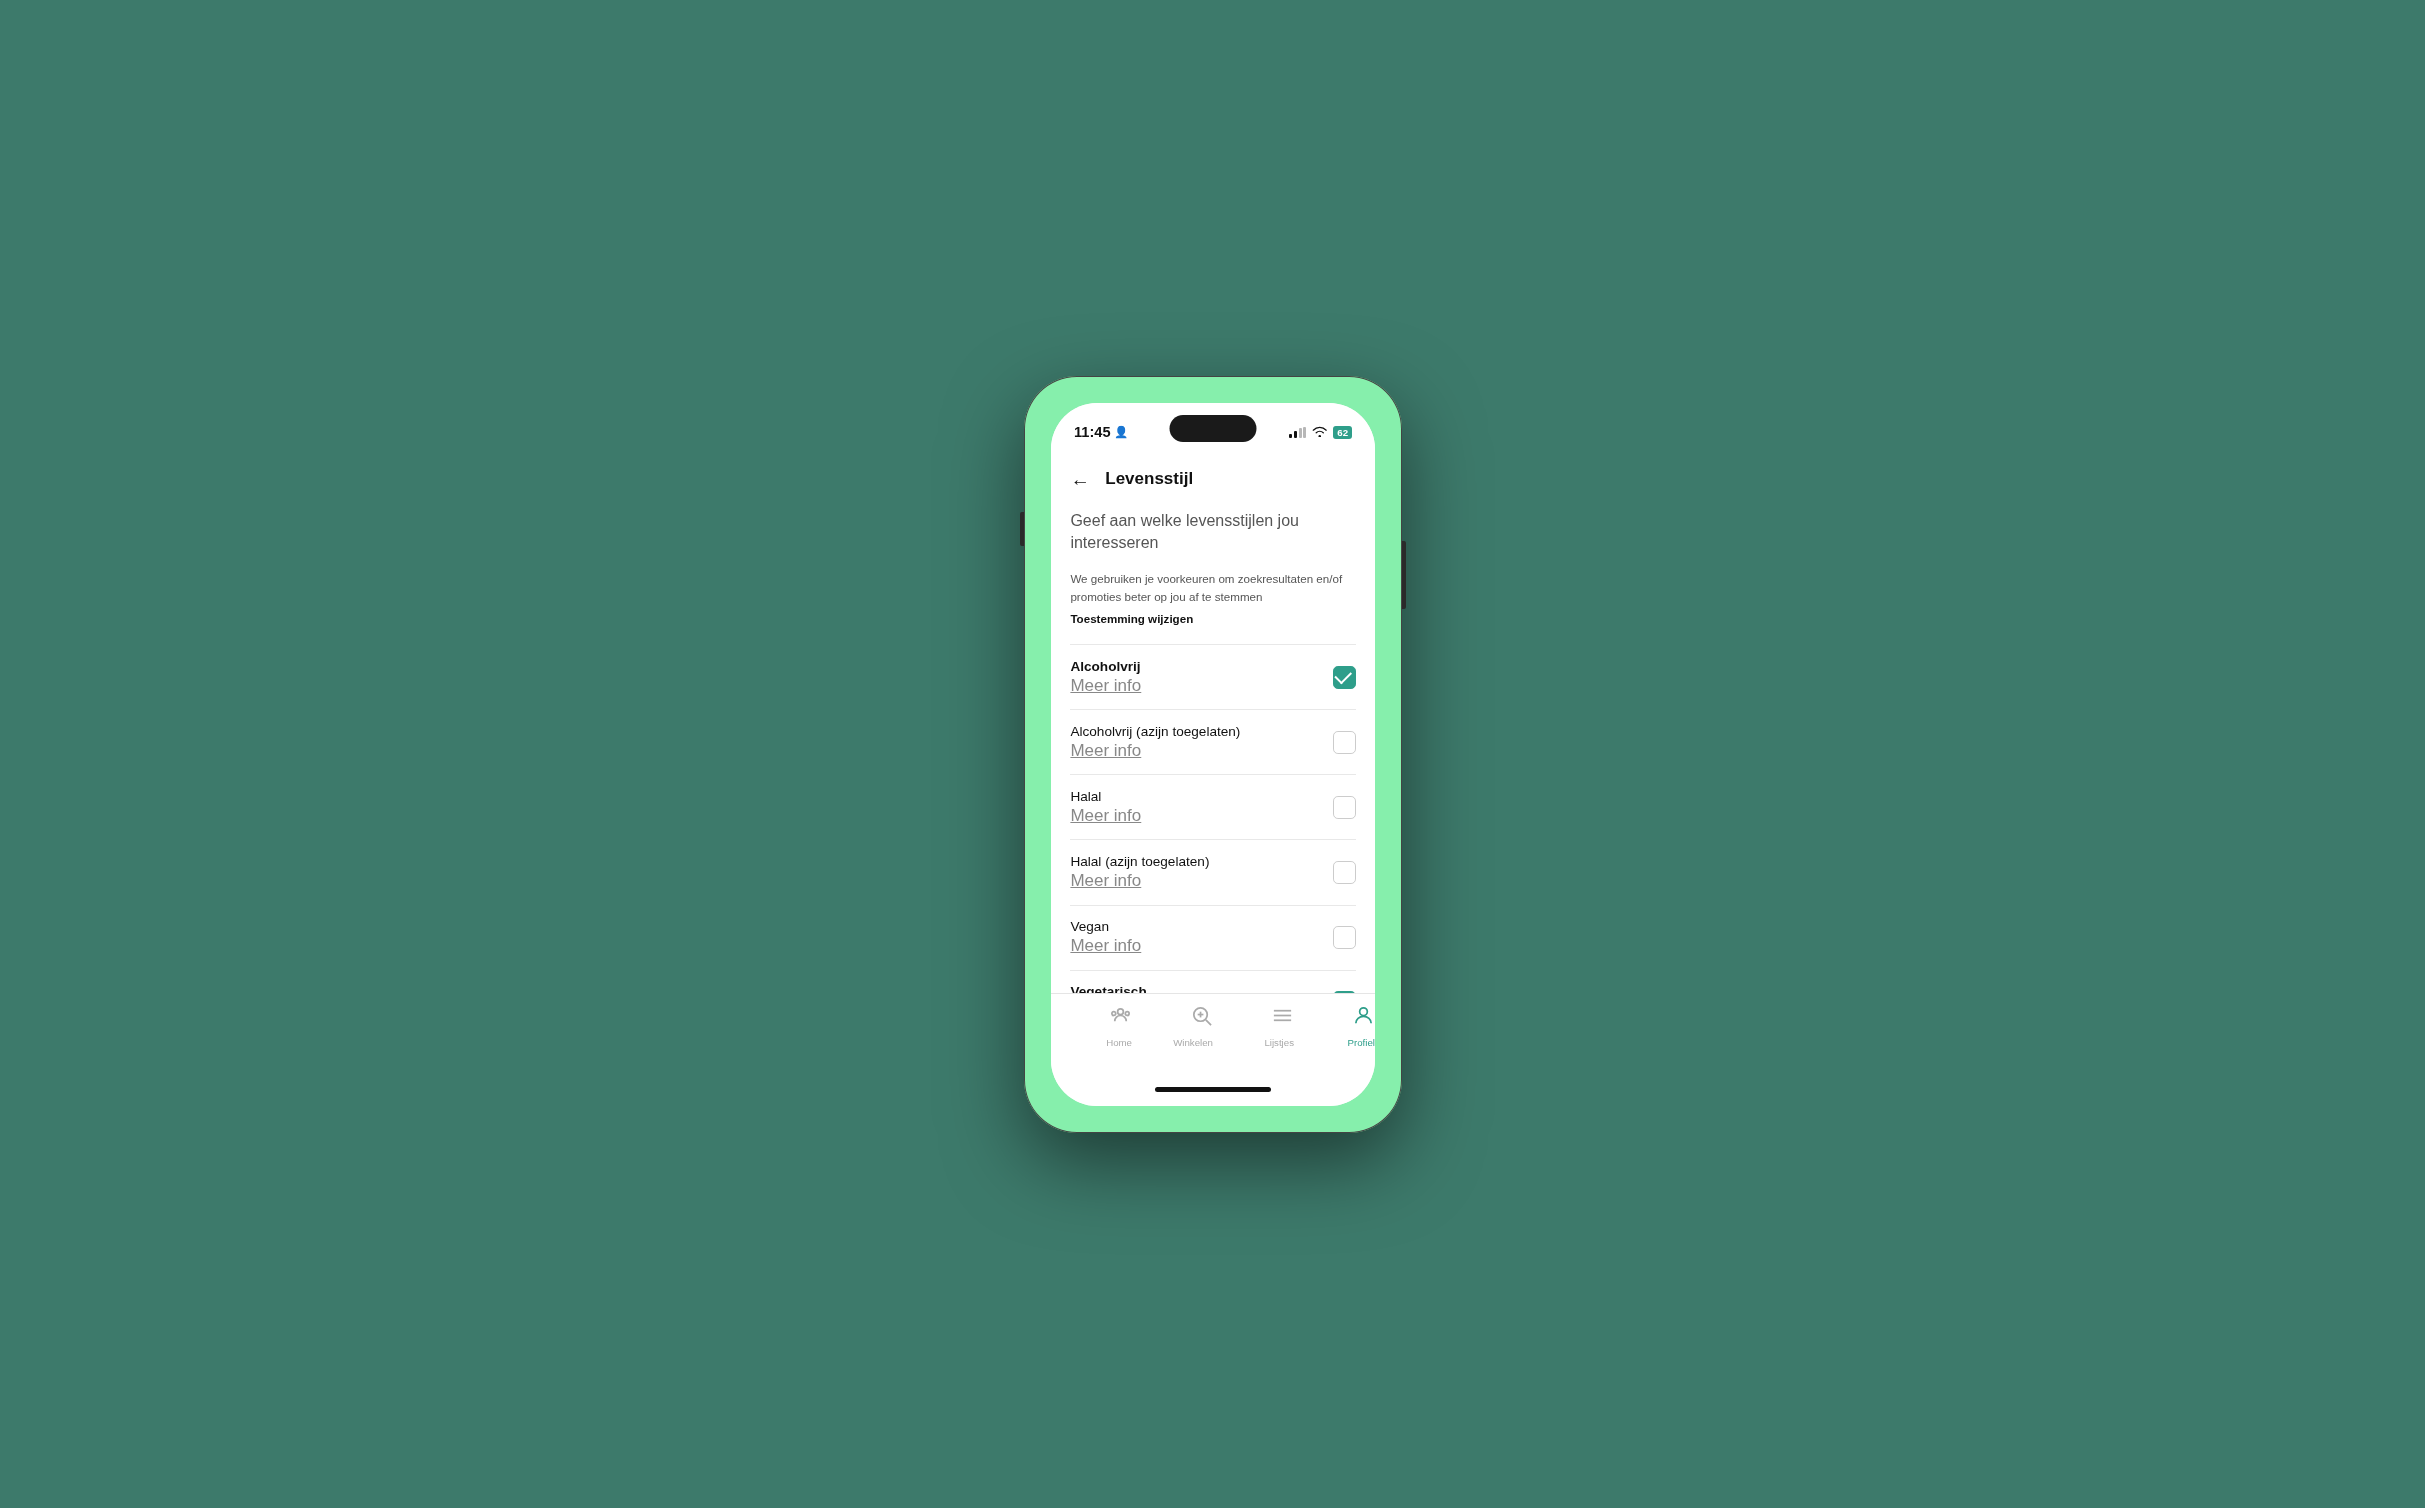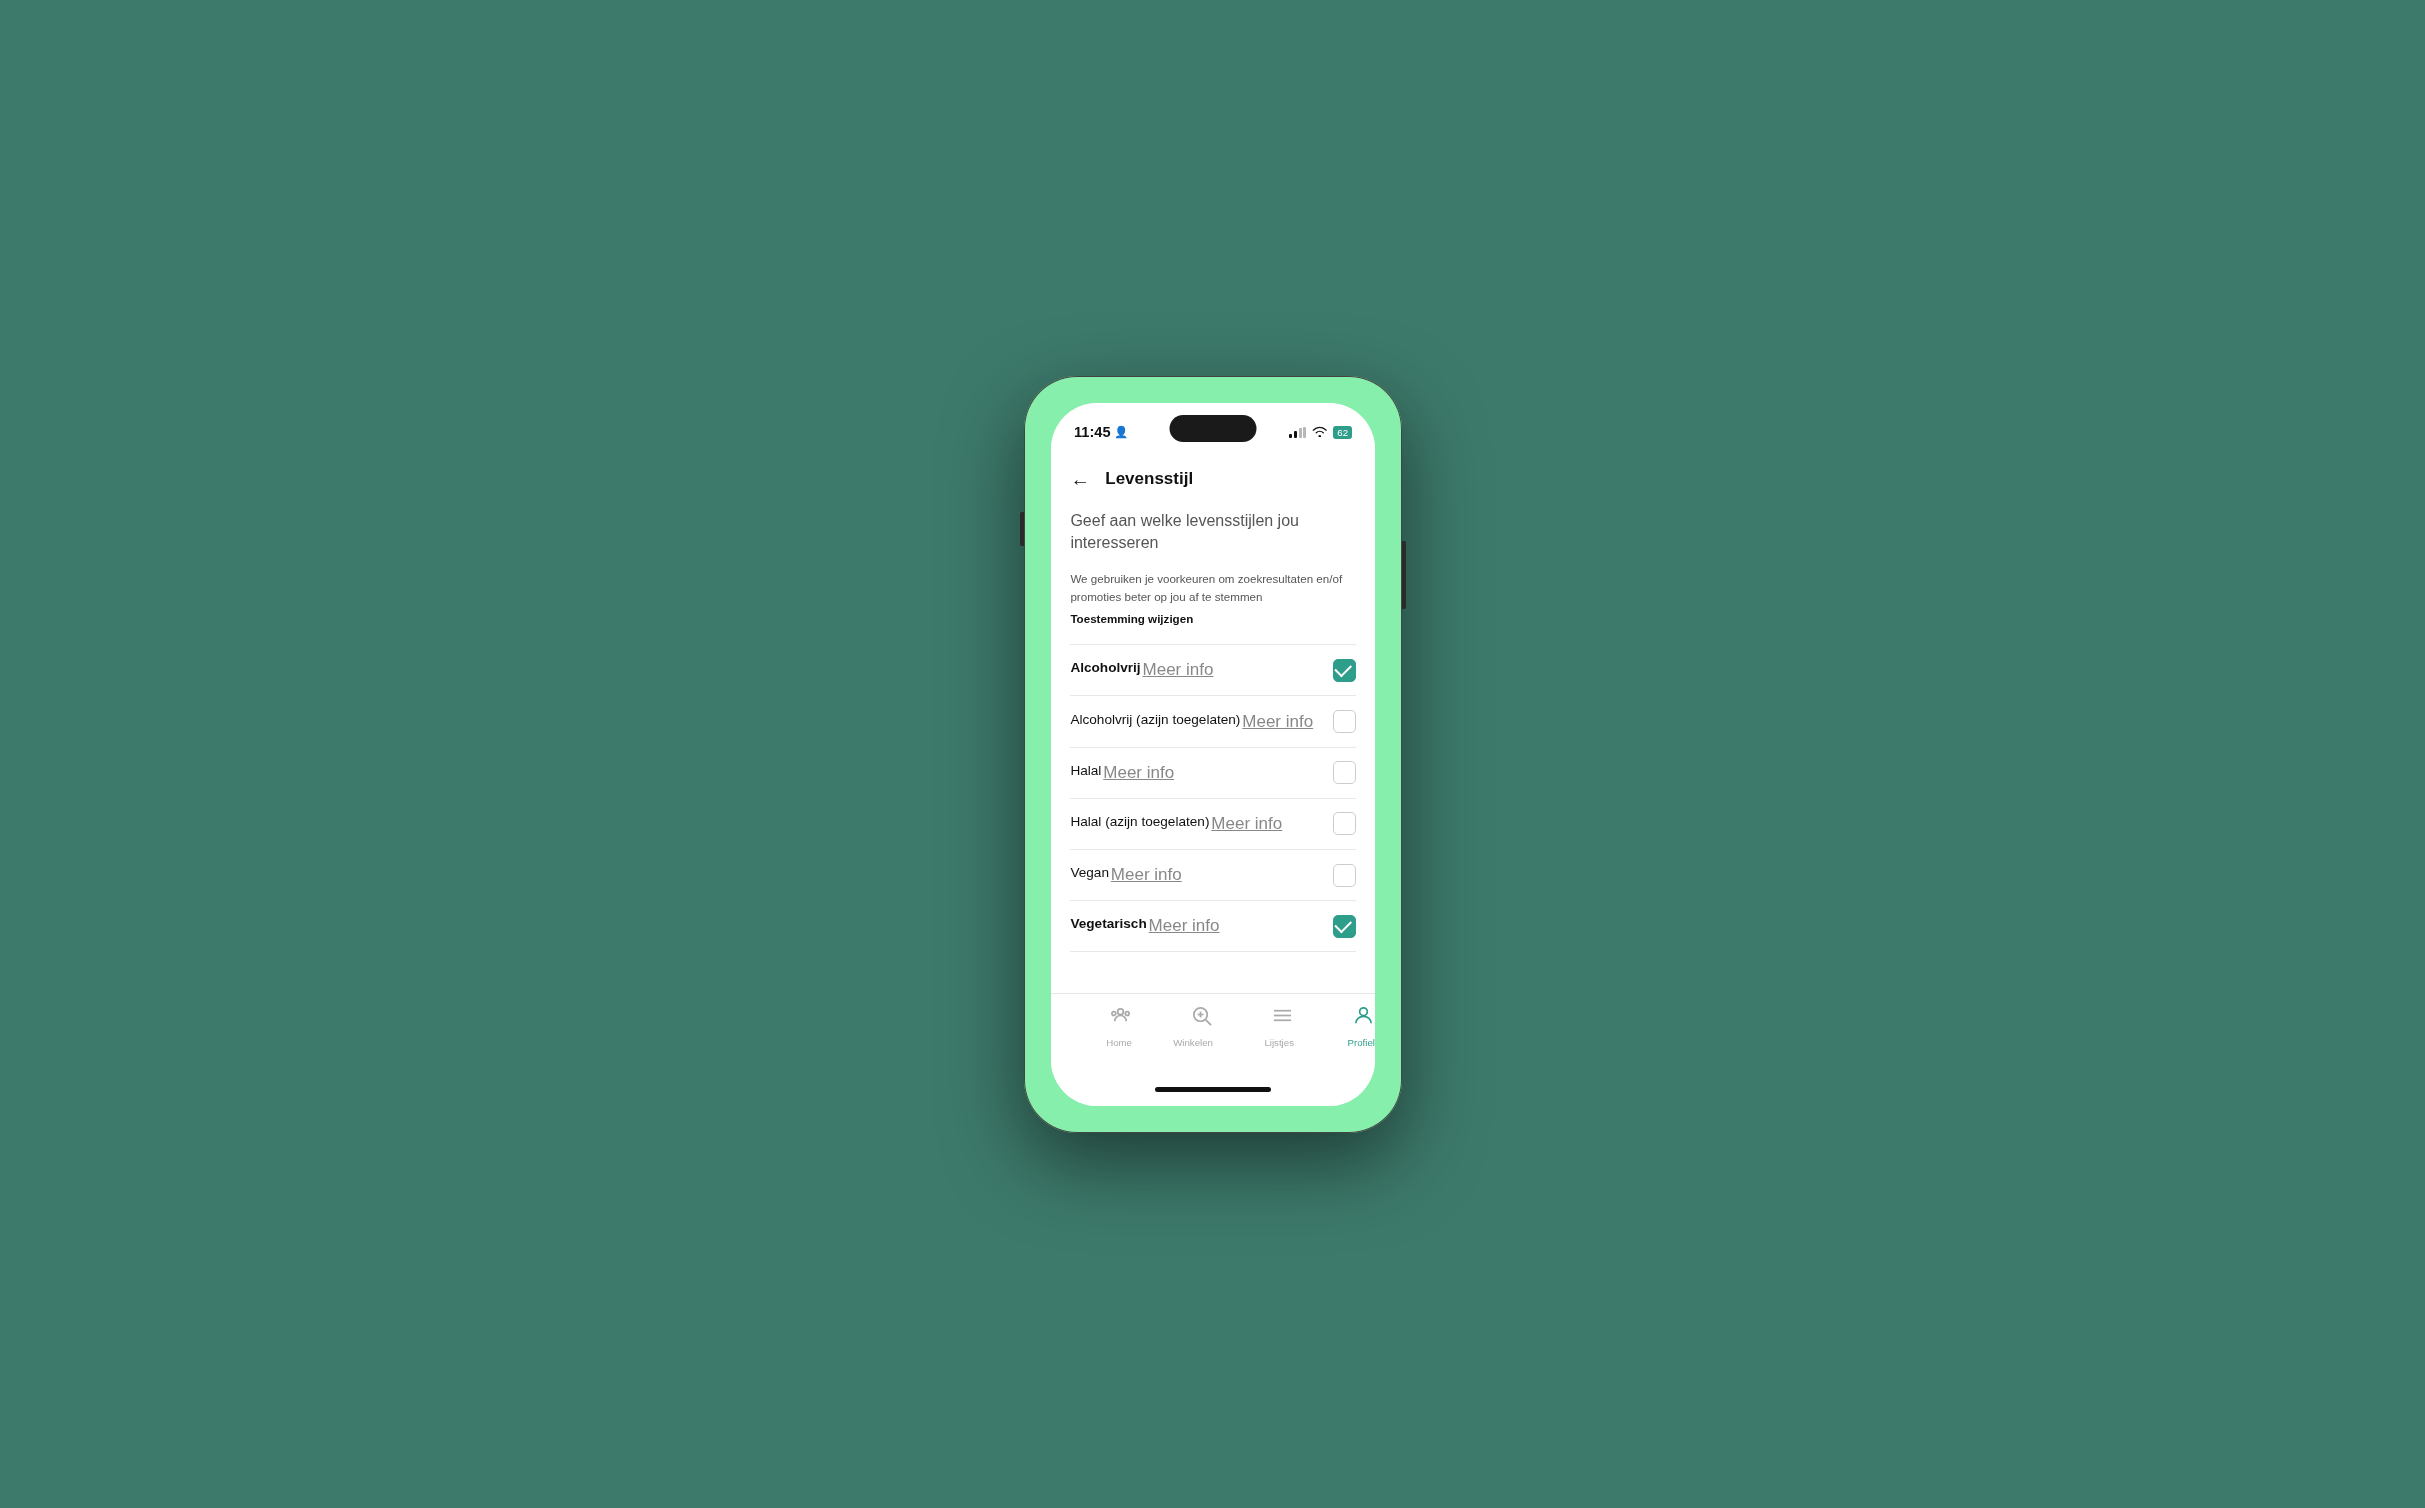--- a/index.html
+++ b/index.html
@@ -109,7 +109,7 @@
       background: #2e9e8a;
       color: white;
       font-size: 9.7px;
-      font-weight: 400;
+      font-weight: 700;
       padding: 1px 3.9px;
       border-radius: 2.9px;
     }

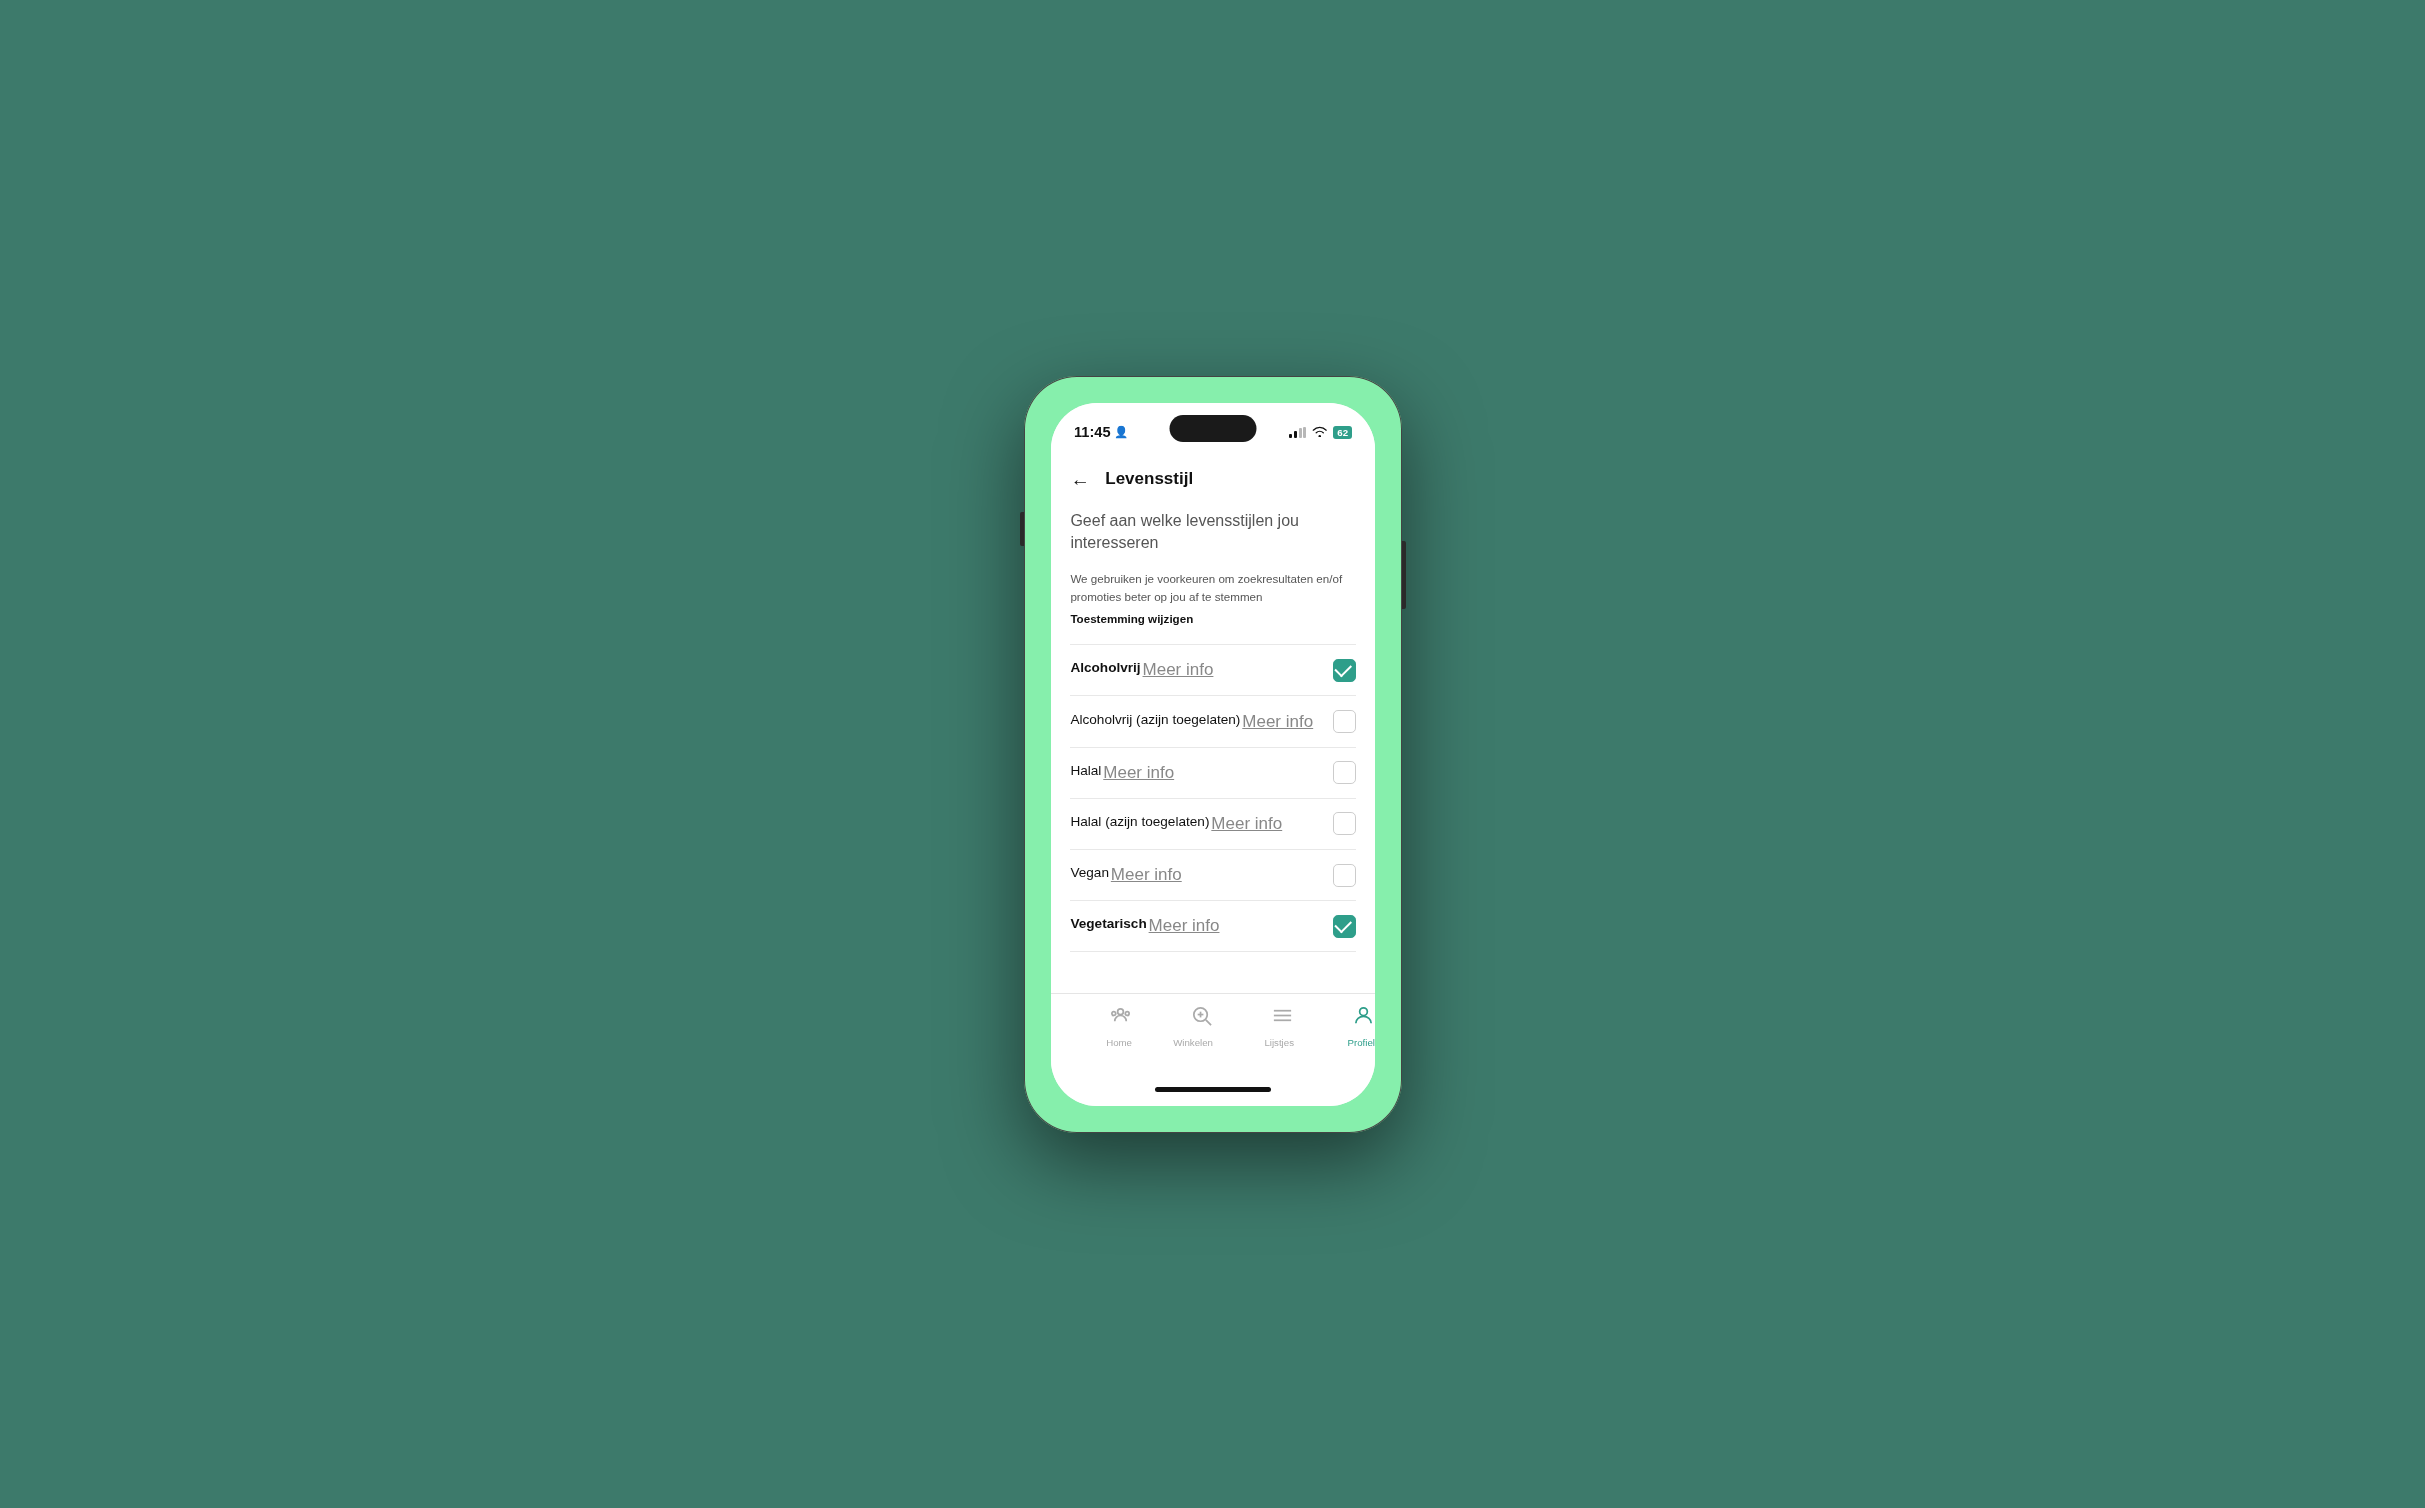--- a/index.html
+++ b/index.html
@@ -201,7 +201,7 @@
 
     .item-left {
       display: flex;
-      flex-direction: row;
+      flex-direction: column;
       gap: 1.9px;
     }
 

